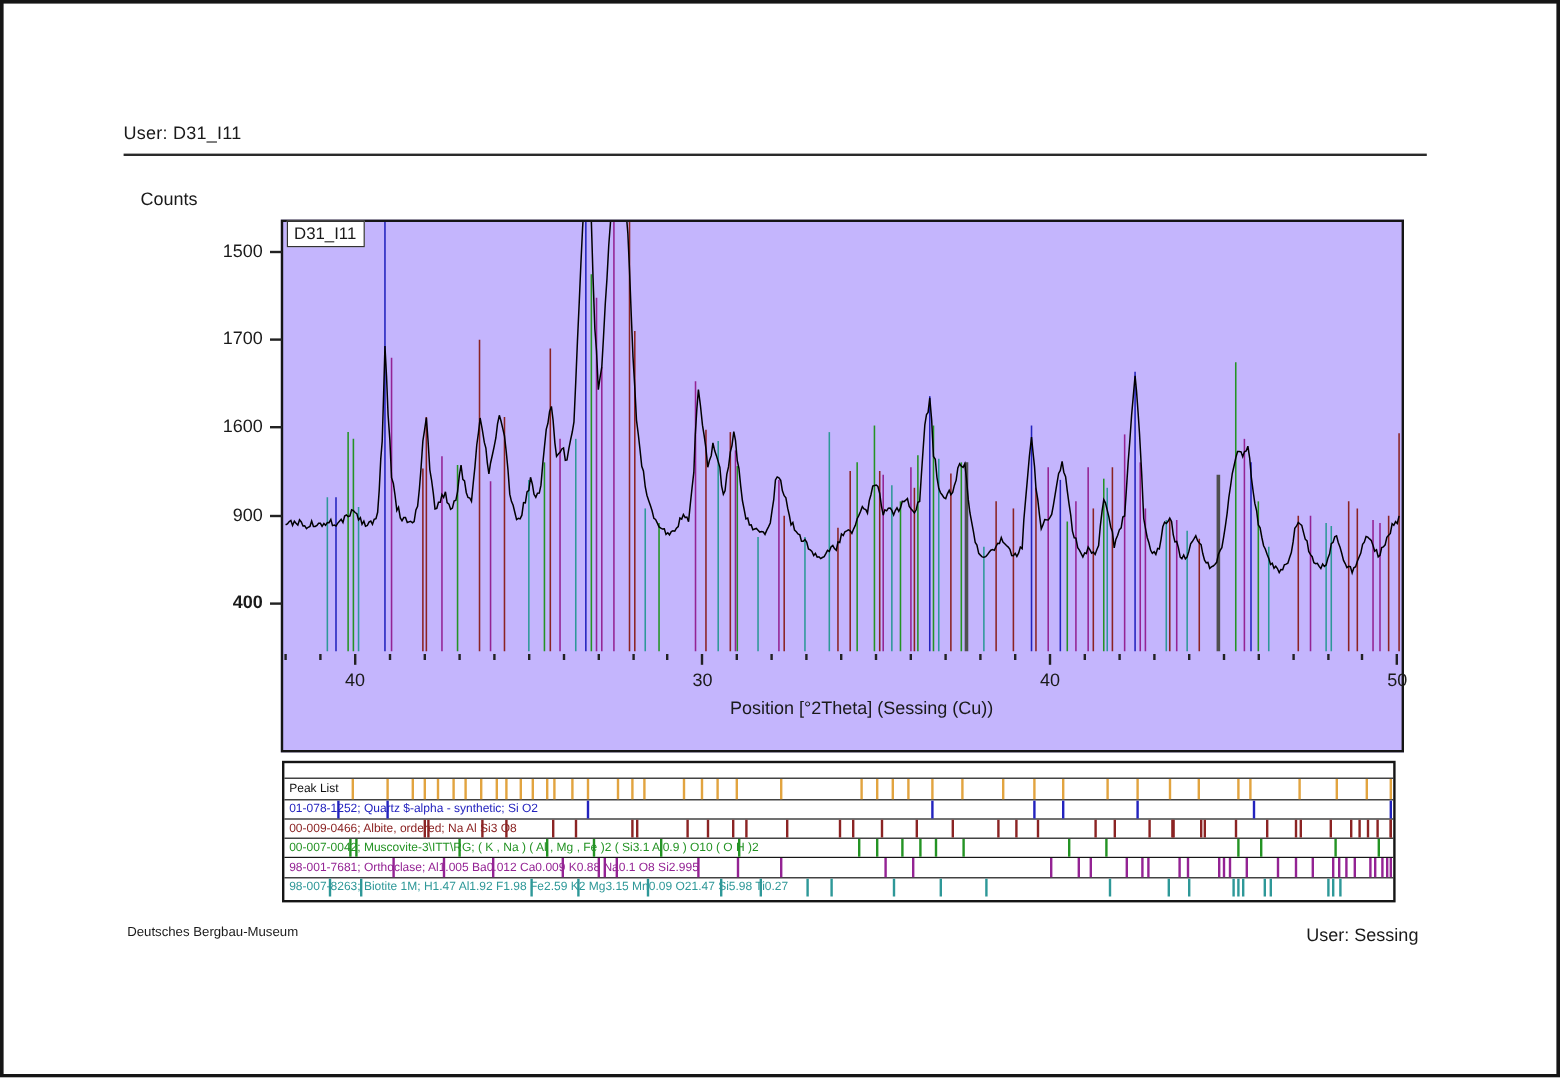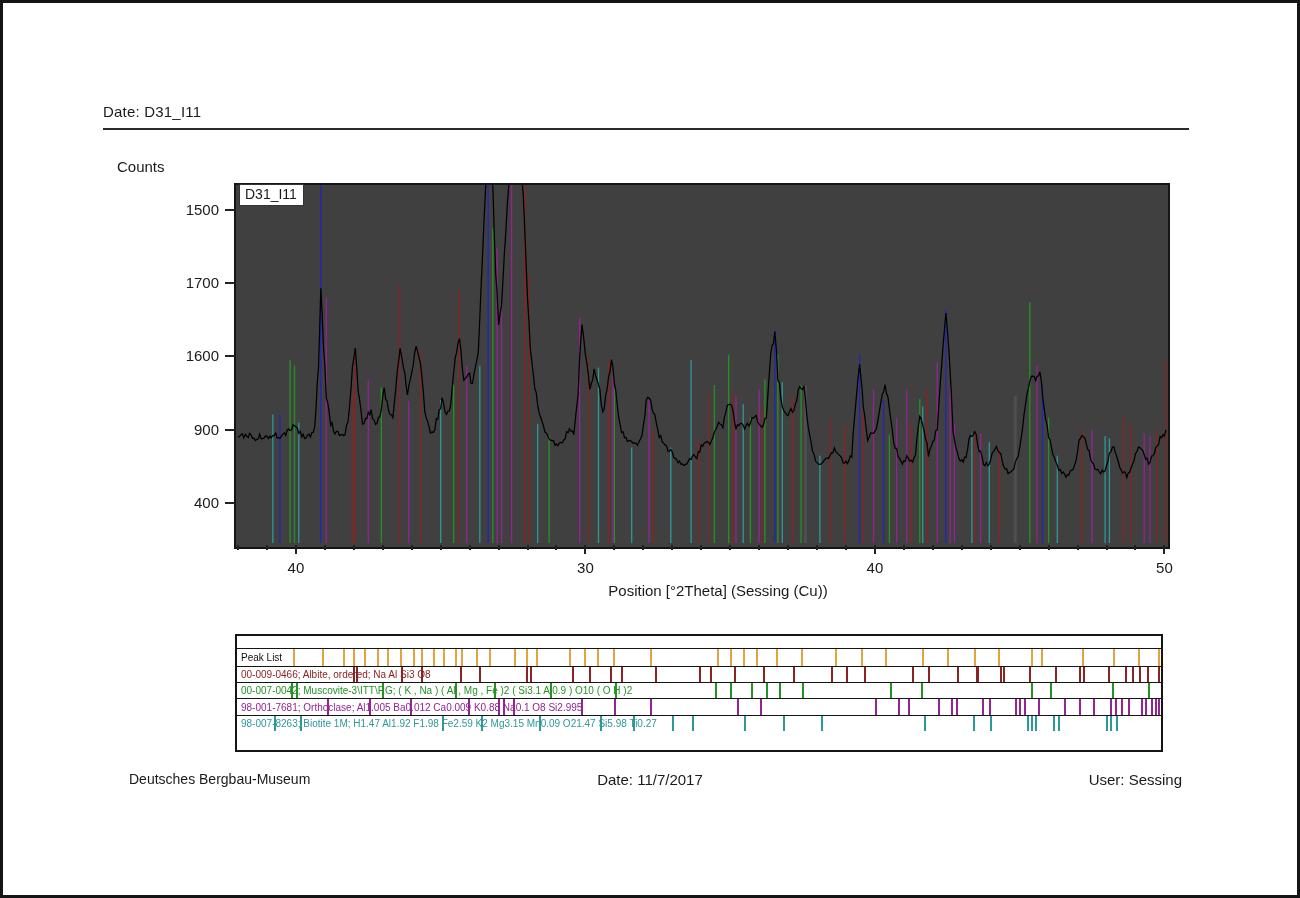--- a/index.html
+++ b/index.html
@@ -35,7 +35,7 @@
 
 <div class="page">
 
-  <div class="file-label">Date: D31_I11</div>
+  <div class="file-label">User: D31_I11</div>
   <div class="header-rule"></div>
 
   <div class="counts-label">Counts</div>

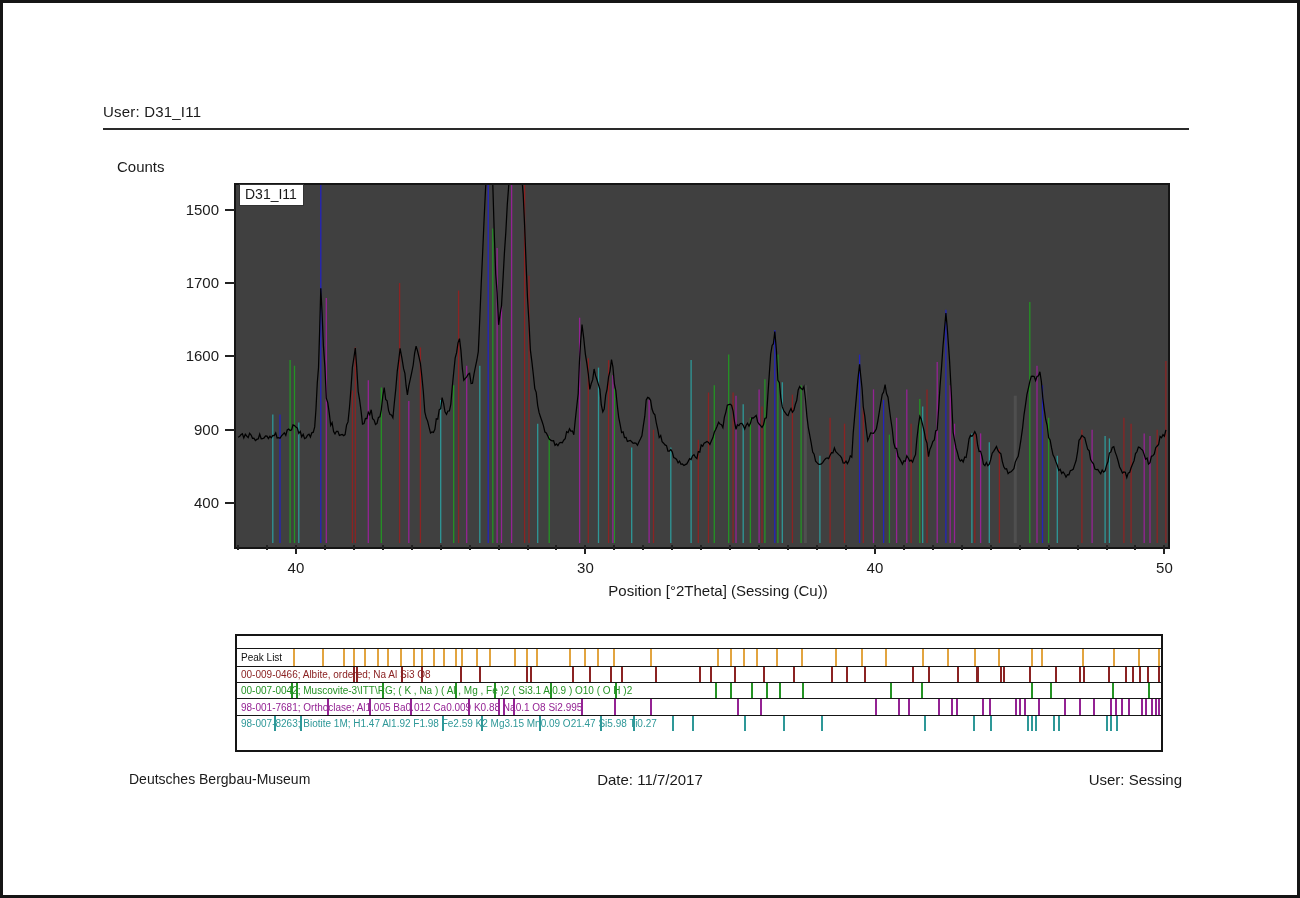--- a/index.html
+++ b/index.html
@@ -10,8 +10,8 @@
   .file-label { position:absolute; left:100px; top:100px; font-size:15px; letter-spacing:0.2px; }
   .header-rule { position:absolute; left:100px; top:125px; width:1086px; height:2px; background:#2a2a2a; }
   .counts-label { position:absolute; left:114px; top:155px; font-size:15px; }
-  .chart { position:absolute; left:231px; top:180px; width:936px; height:366px;
-           border:2px solid #151515; background:#404040; }
+  .chart { position:absolute; left:231px; top:180px; width:936px; height:444px;
+           border:2px solid #151515; background:#c4b5fd; }
   .chart svg { position:absolute; left:0; top:0; }
   .sample-box { position:absolute; left:3px; top:-1px; border:1px solid #333; background:#fff;
                 font-size:14px; padding:1px 6px 2px 5px; line-height:17px; }

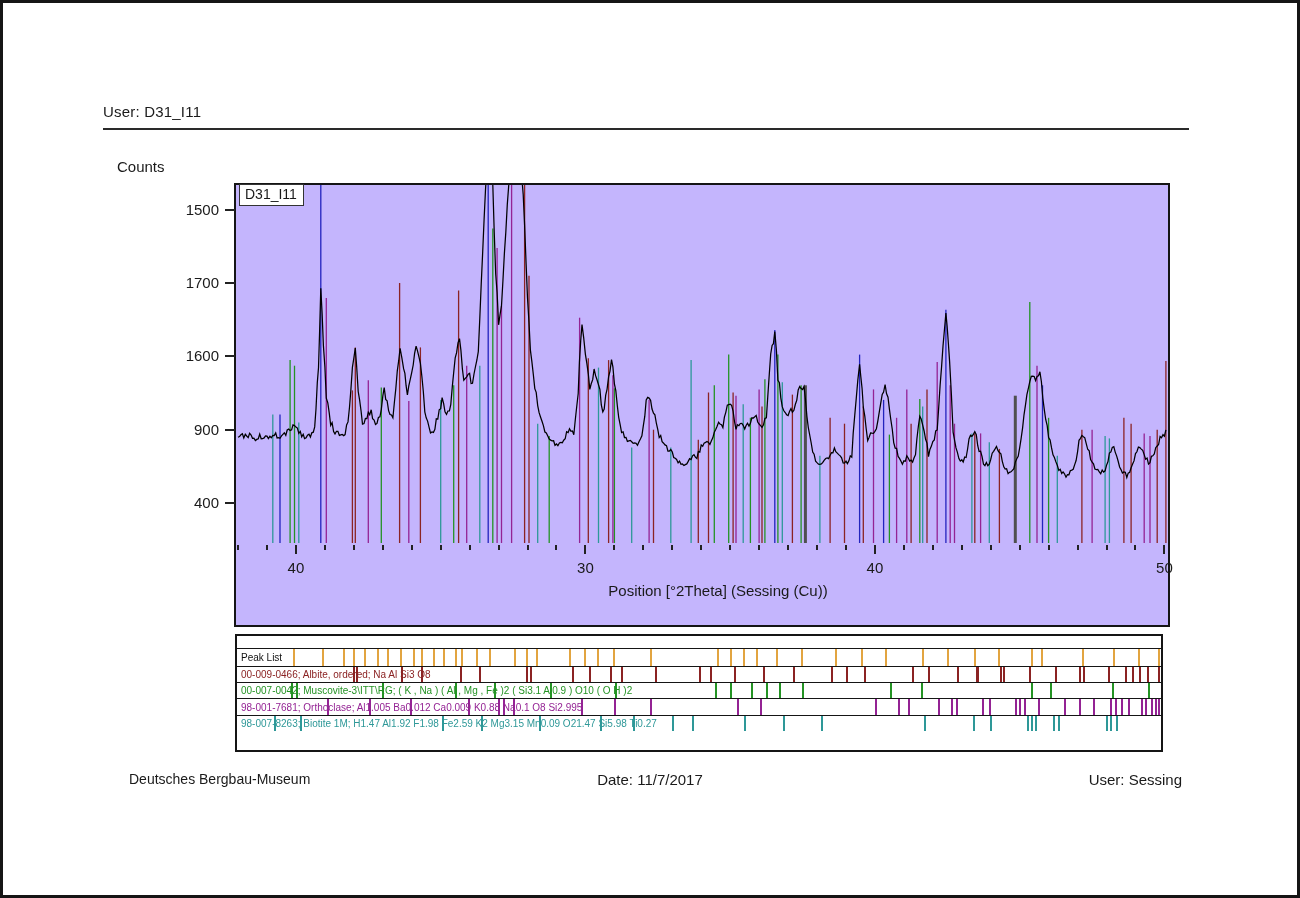--- a/index.html
+++ b/index.html
@@ -156,7 +156,7 @@
 
   <div id="axes">
       <div class="ytick" style="top: 499px;"></div>
-      <div class="ylab" style="top: 491px;">400</div>
+      <div class="ylab" style="top: 491px; font-weight: bold;">400</div>
       <div class="ytick" style="top: 425.7px;"></div>
       <div class="ylab" style="top: 417.7px;">900</div>
       <div class="ytick" style="top: 352.4px;"></div>

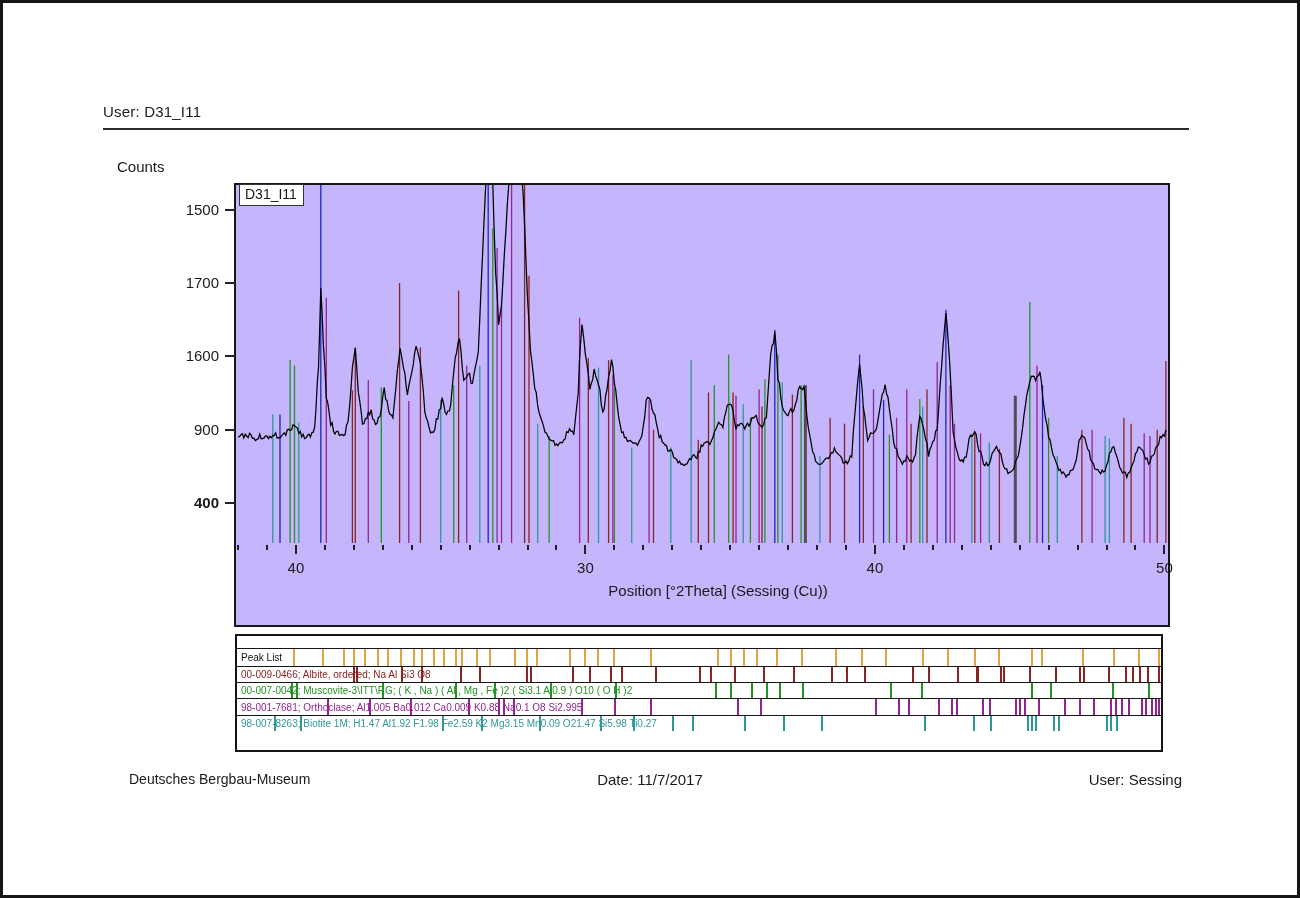--- a/index.html
+++ b/index.html
@@ -255,6 +255,18 @@
         <div class="ptick" style="left: 921px; height: 18px; background: rgb(226, 164, 64);"></div>
       </div>
       <div class="trow" style="height: 16px;">
+        <span class="rlabel" style="color: rgb(35, 35, 190); line-height: 16px;">01-078-1252; Quartz $-alpha - synthetic; Si O2</span>
+        <div class="ptick" style="left: 44px; height: 16px; background: rgb(35, 35, 190);"></div>
+        <div class="ptick" style="left: 84.8px; height: 16px; background: rgb(35, 35, 190);"></div>
+        <div class="ptick" style="left: 252.2px; height: 16px; background: rgb(35, 35, 190);"></div>
+        <div class="ptick" style="left: 538.8px; height: 16px; background: rgb(35, 35, 190);"></div>
+        <div class="ptick" style="left: 623.6px; height: 16px; background: rgb(35, 35, 190);"></div>
+        <div class="ptick" style="left: 647.6px; height: 16px; background: rgb(35, 35, 190);"></div>
+        <div class="ptick" style="left: 709.9px; height: 16px; background: rgb(35, 35, 190);"></div>
+        <div class="ptick" style="left: 806.5px; height: 16px; background: rgb(35, 35, 190);"></div>
+        <div class="ptick" style="left: 921px; height: 16px; background: rgb(35, 35, 190);"></div>
+      </div>
+      <div class="trow" style="height: 16px;">
         <span class="rlabel" style="color: rgb(139, 35, 35); line-height: 16px;">00-009-0466; Albite, ordered; Na Al Si3 O8</span>
         <div class="ptick" style="left: 116.4px; height: 16px; background: rgb(139, 35, 35);"></div>
         <div class="ptick" style="left: 119.3px; height: 16px; background: rgb(139, 35, 35);"></div>

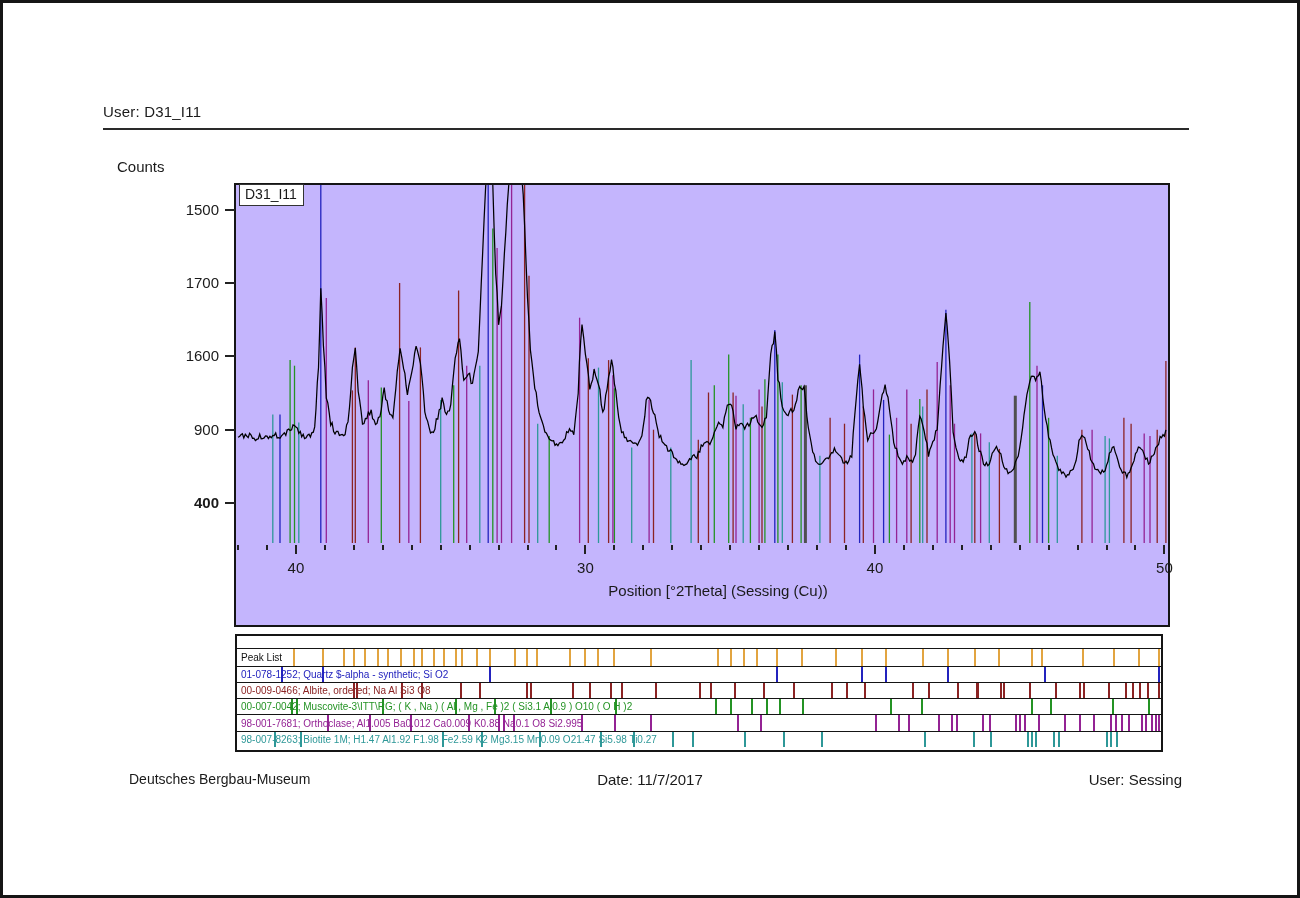--- a/index.html
+++ b/index.html
@@ -26,7 +26,7 @@
   .trow.first { border-top:none; }
   .trow .rlabel { position:absolute; left:4px; top:0; white-space:nowrap; font-size:10px; z-index:1; }
   .ptick { position:absolute; top:0; width:2px; z-index:2; }
-  .footer-left  { position:absolute; left:126px;  top:768px; font-size:14px; }
+  .footer-left  { position:absolute; left:103px;  top:768px; font-size:11px; }
   .footer-center{ position:absolute; left:447px; width:400px; text-align:center; top:768px; font-size:15px; }
   .footer-right { position:absolute; right:115px; top:768px; font-size:15px; text-align:right; }
 </style>

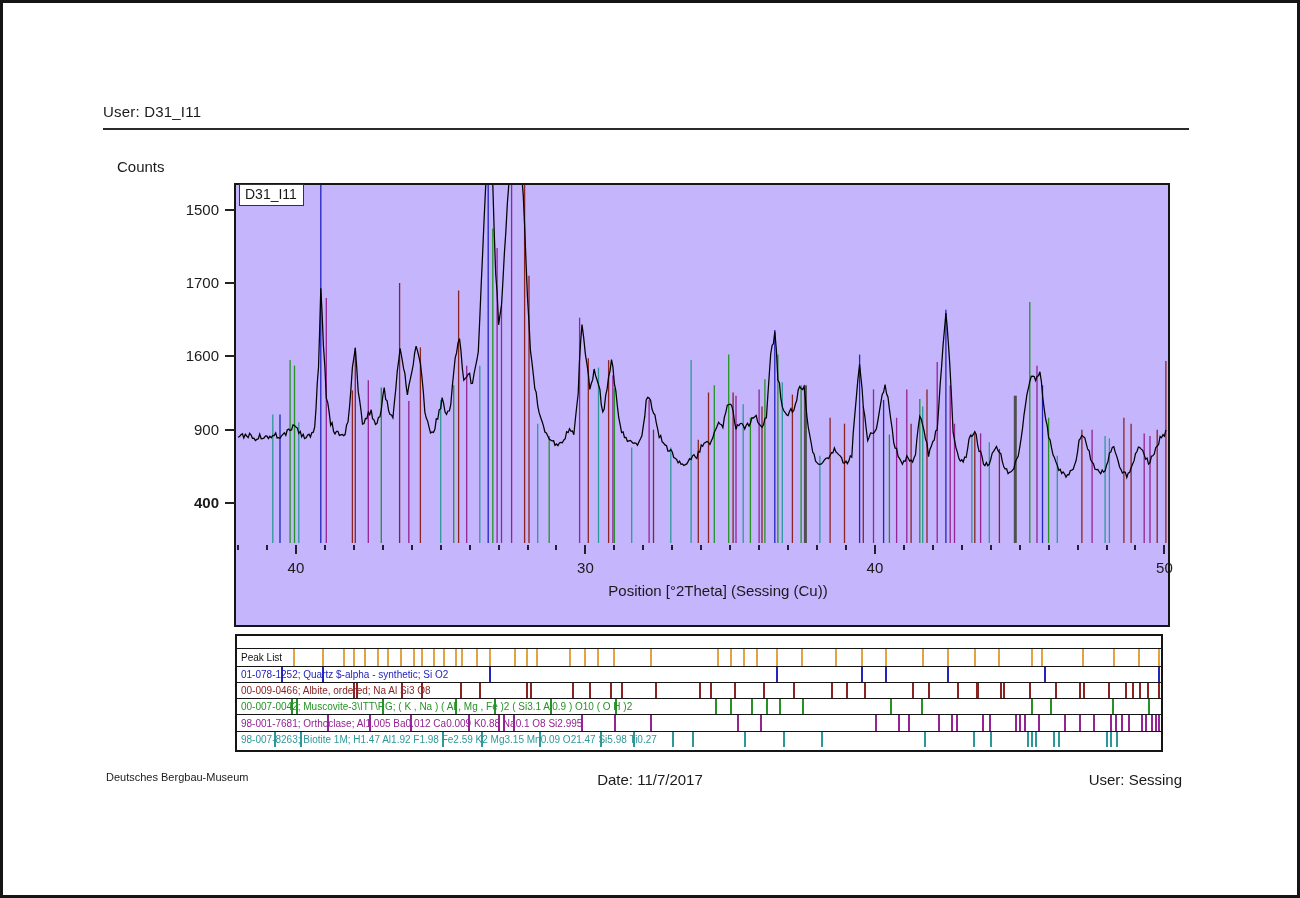--- a/index.html
+++ b/index.html
@@ -398,7 +398,6 @@
     </div>
 
   <div class="footer-left">Deutsches Bergbau-Museum</div>
-  <div class="footer-center">Date: 11/7/2017</div>
   <div class="footer-right">User: Sessing</div>
 
 </div>

